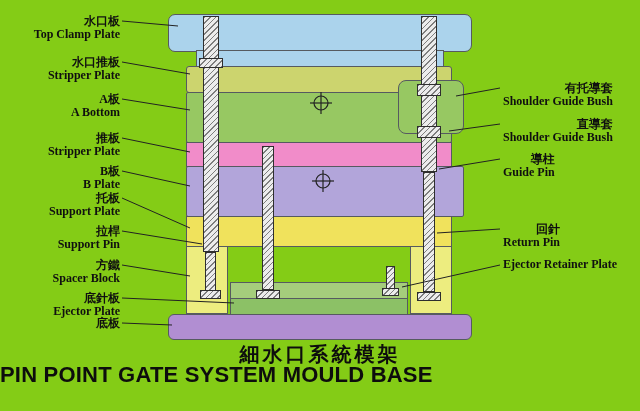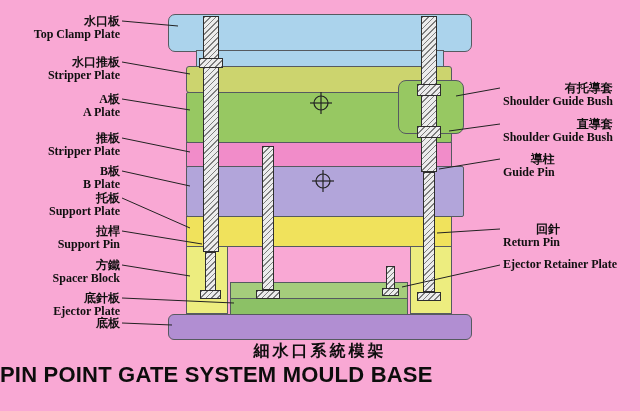--- a/index.html
+++ b/index.html
@@ -10,7 +10,7 @@
     position:relative;
     overflow:hidden;
   }
-  .canvas { position:absolute; left:0; top:0; width:640px; height:411px; background:#f9a8d4; }
+  .canvas { position:absolute; left:0; top:0; width:640px; height:411px; background:#84cc16; }
   .plate { position:absolute; border:1px solid #565a60; }
   .pin {
     position:absolute;

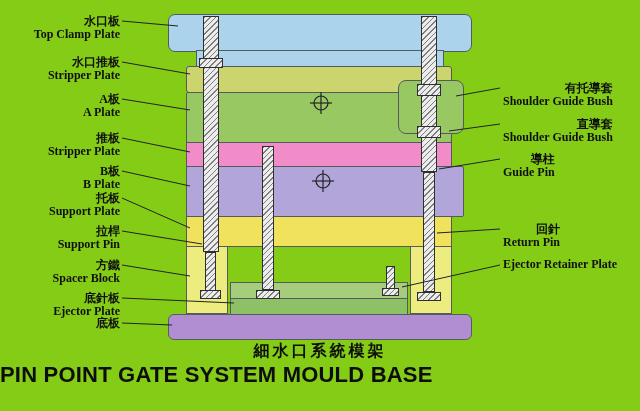--- a/index.html
+++ b/index.html
@@ -114,7 +114,7 @@
   </div>
   <div class="lbl left" style="top:92px">
     <div class="cn">A板</div>
-    <div class="en">A Plate</div>
+    <div class="en">A Bottom</div>
   </div>
   <div class="lbl left" style="top:131px">
     <div class="cn">推板</div>

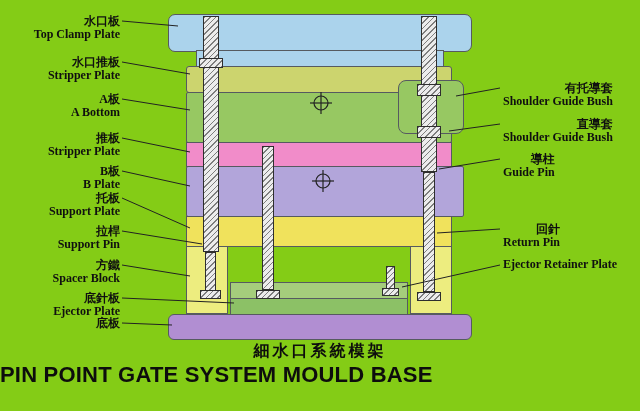--- a/index.html
+++ b/index.html
@@ -28,7 +28,7 @@
   .lbl.right { left:503px; text-align:right; }
   .title-cn {
     position:absolute; left:0; right:0; top:341px; text-align:center;
-    font-size:16px; font-weight:bold; letter-spacing:3px; color:#0d0d0d;
+    font-size:20px; font-weight:bold; letter-spacing:3px; color:#0d0d0d;
   }
   .title-en {
     position:absolute; left:0; right:0; top:362px; text-align:left;

